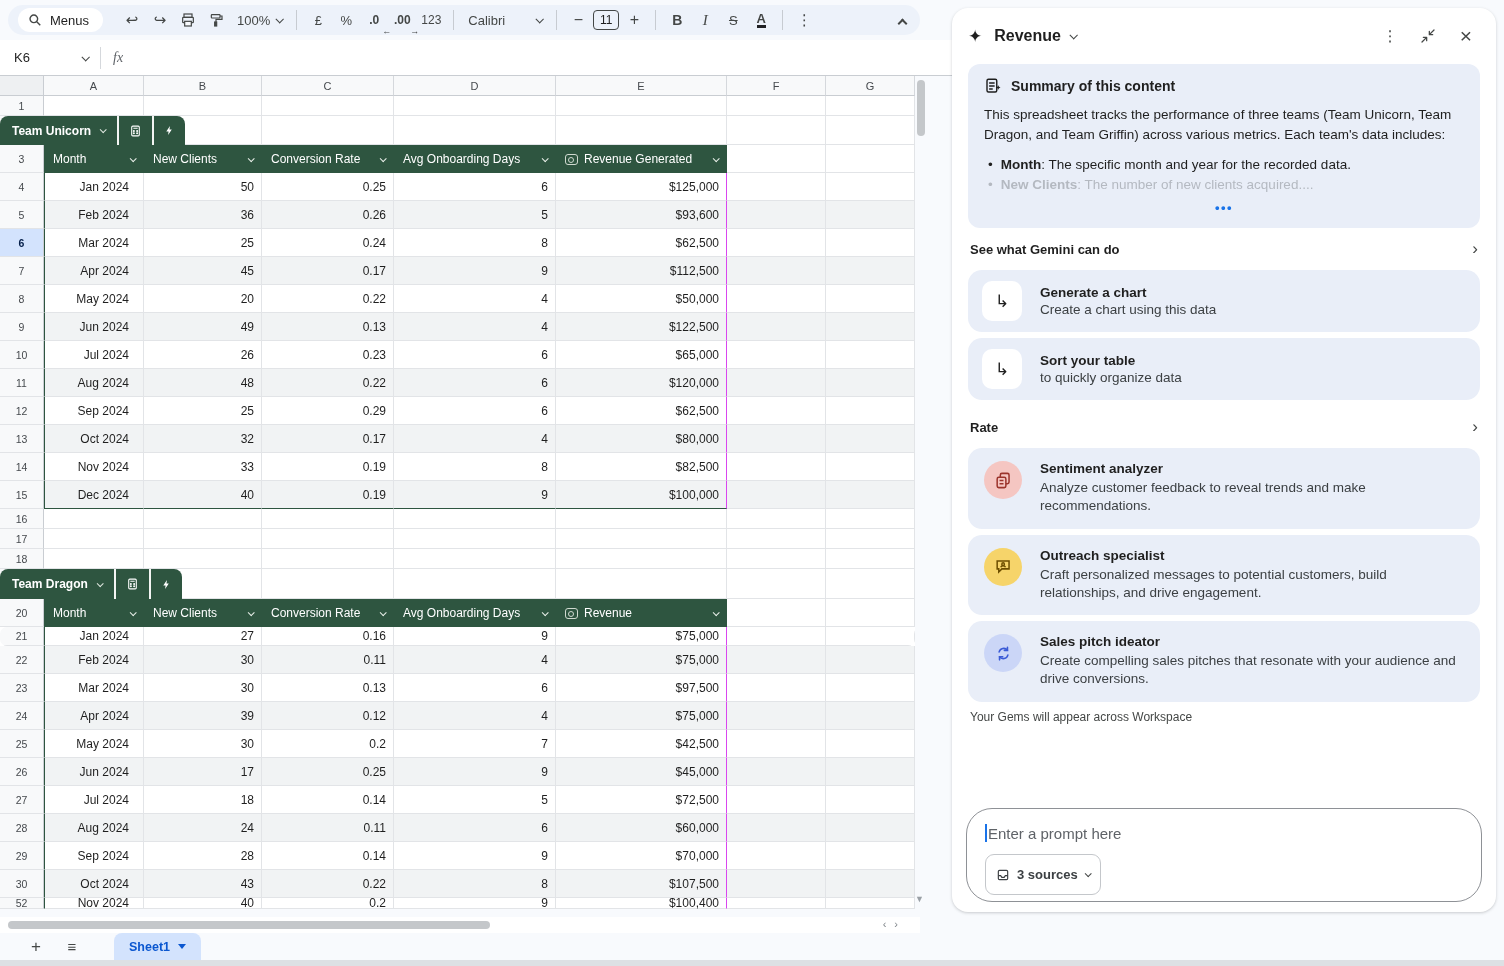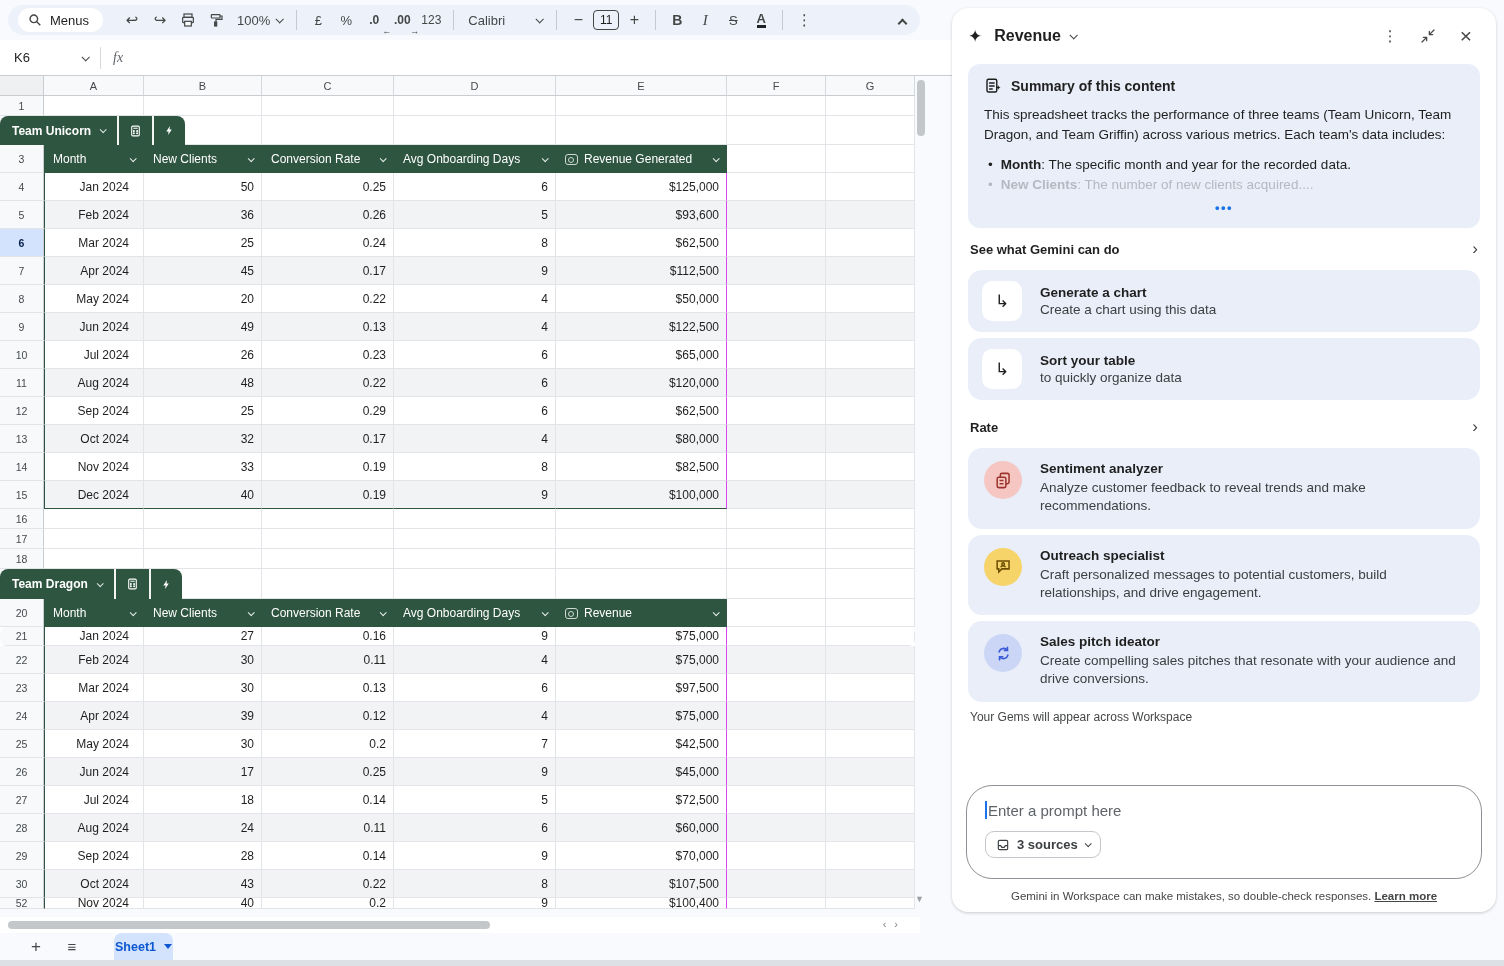--- a/index.html
+++ b/index.html
@@ -135,7 +135,7 @@
   .cursor { width:2px; height:18px; background:#1a73e8; }
   .placeholder { font-size:15px; color:#5f6368; }
   .src-chip { display:inline-flex; align-items:center; gap:7px; border:1px solid #c4c7cb; border-radius:9px;
-              padding:5px 10px; margin-top:12px; font-size:13px; font-weight:700; color:#3c4043; }
+              padding:12px 10px; margin-top:12px; font-size:13px; font-weight:700; color:#3c4043; }
   .src-chip .chv { width:5px; height:5px; color:#444746; }
   .disclaimer { text-align:center; font-size:11.5px; color:#444746; margin-top:11px; }
   .disclaimer a { color:#444746; text-decoration:underline; font-weight:700; }

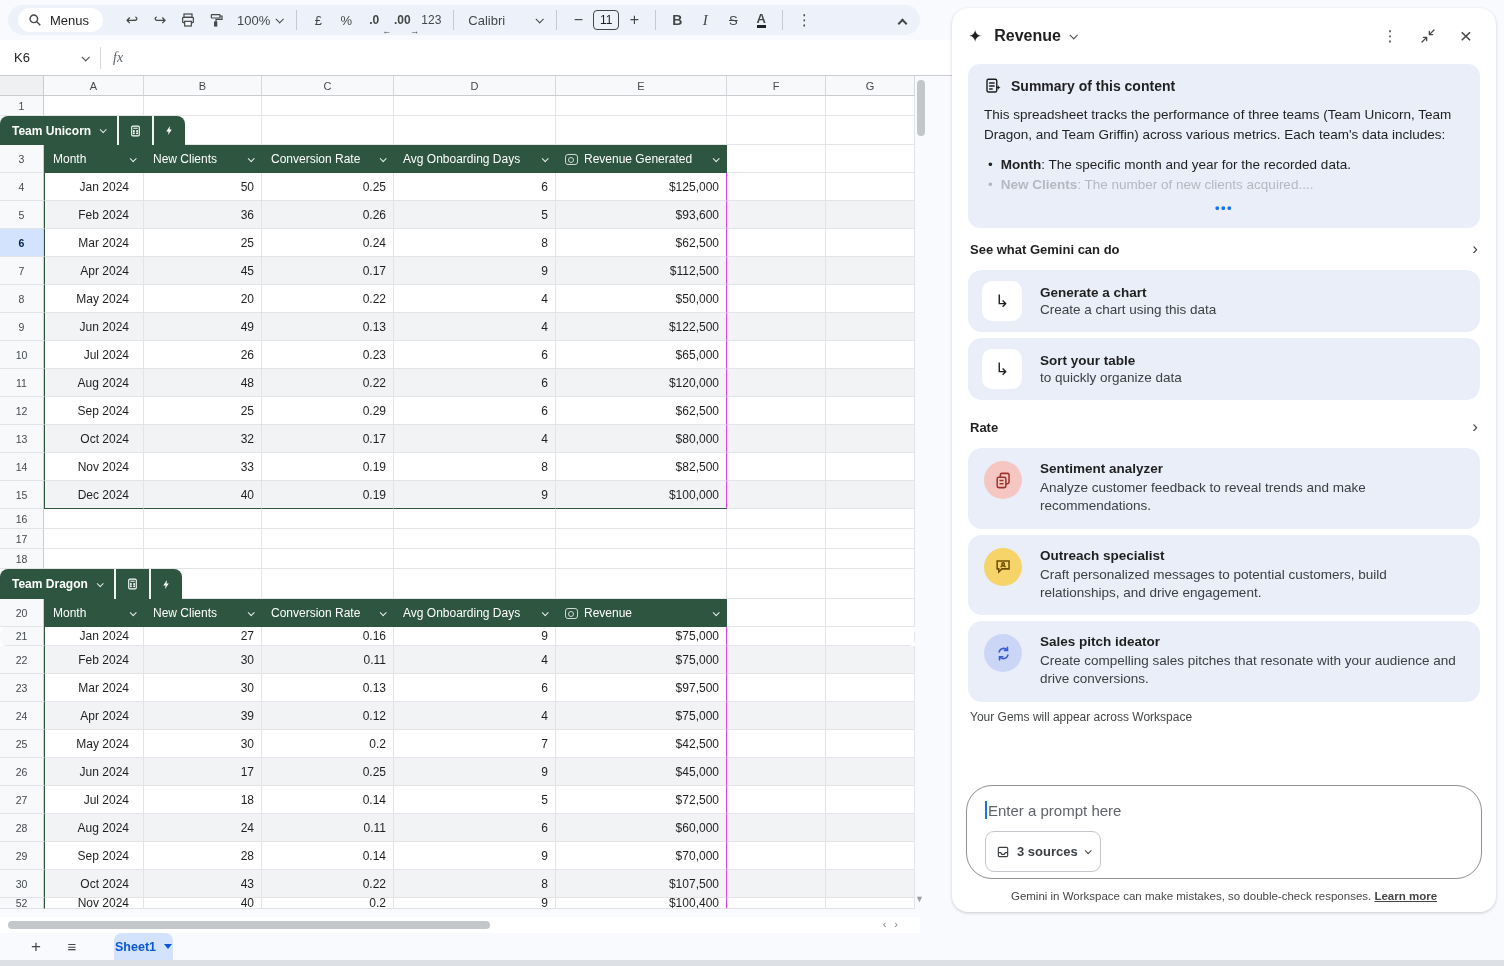--- a/index.html
+++ b/index.html
@@ -788,10 +788,6 @@
         <span class="chv"></span>
       </div>
     </div>
-    <div class="disclaimer">
-      <span>Gemini in Workspace can make mistakes, so double-check responses.</span>
-      <a>Learn more</a>
-    </div>
   </div>
 </div>
 

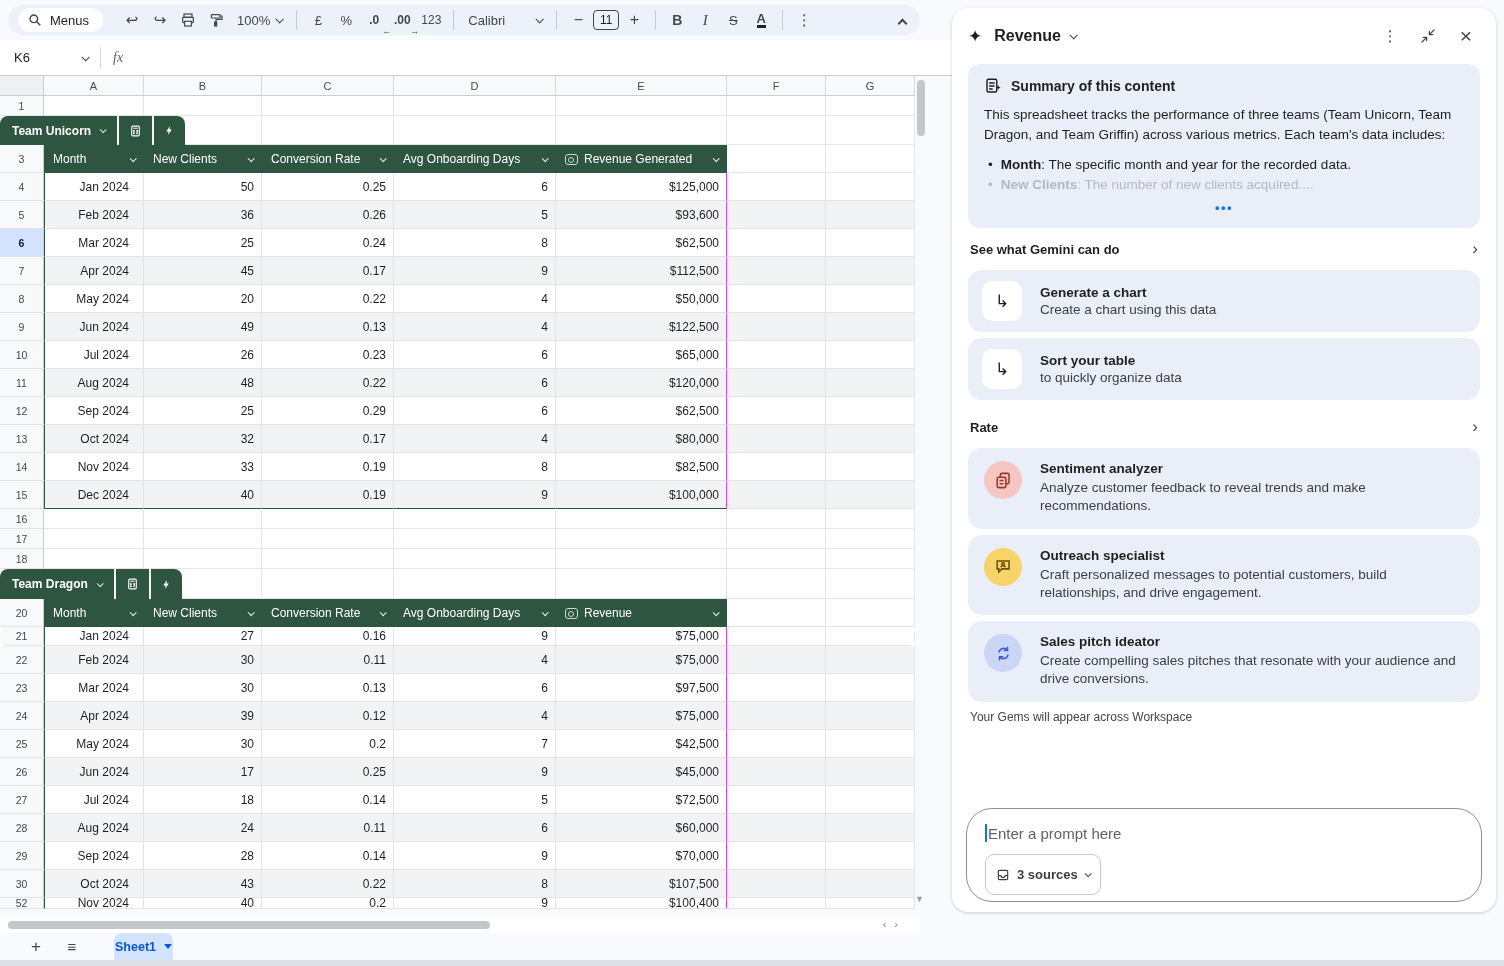--- a/index.html
+++ b/index.html
@@ -90,7 +90,7 @@
             color:#444746; font-size:17px; margin-left:22px; }
   .sb-btn.menu { margin-left:8px; font-size:15px; }
   .sheet-tab { margin-left:28px; height:27px; background:#d3e3fd; border-radius:8px 8px 0 0;
-               display:flex; align-items:center; gap:8px; padding:0 1px; color:#0b57d0;
+               display:flex; align-items:center; gap:8px; padding:0 15px; color:#0b57d0;
                font-size:12.5px; font-weight:700; }
   .sheet-tab .tri { width:0; height:0; border-left:4px solid transparent; border-right:4px solid transparent;
                     border-top:5px solid #0b57d0; }

